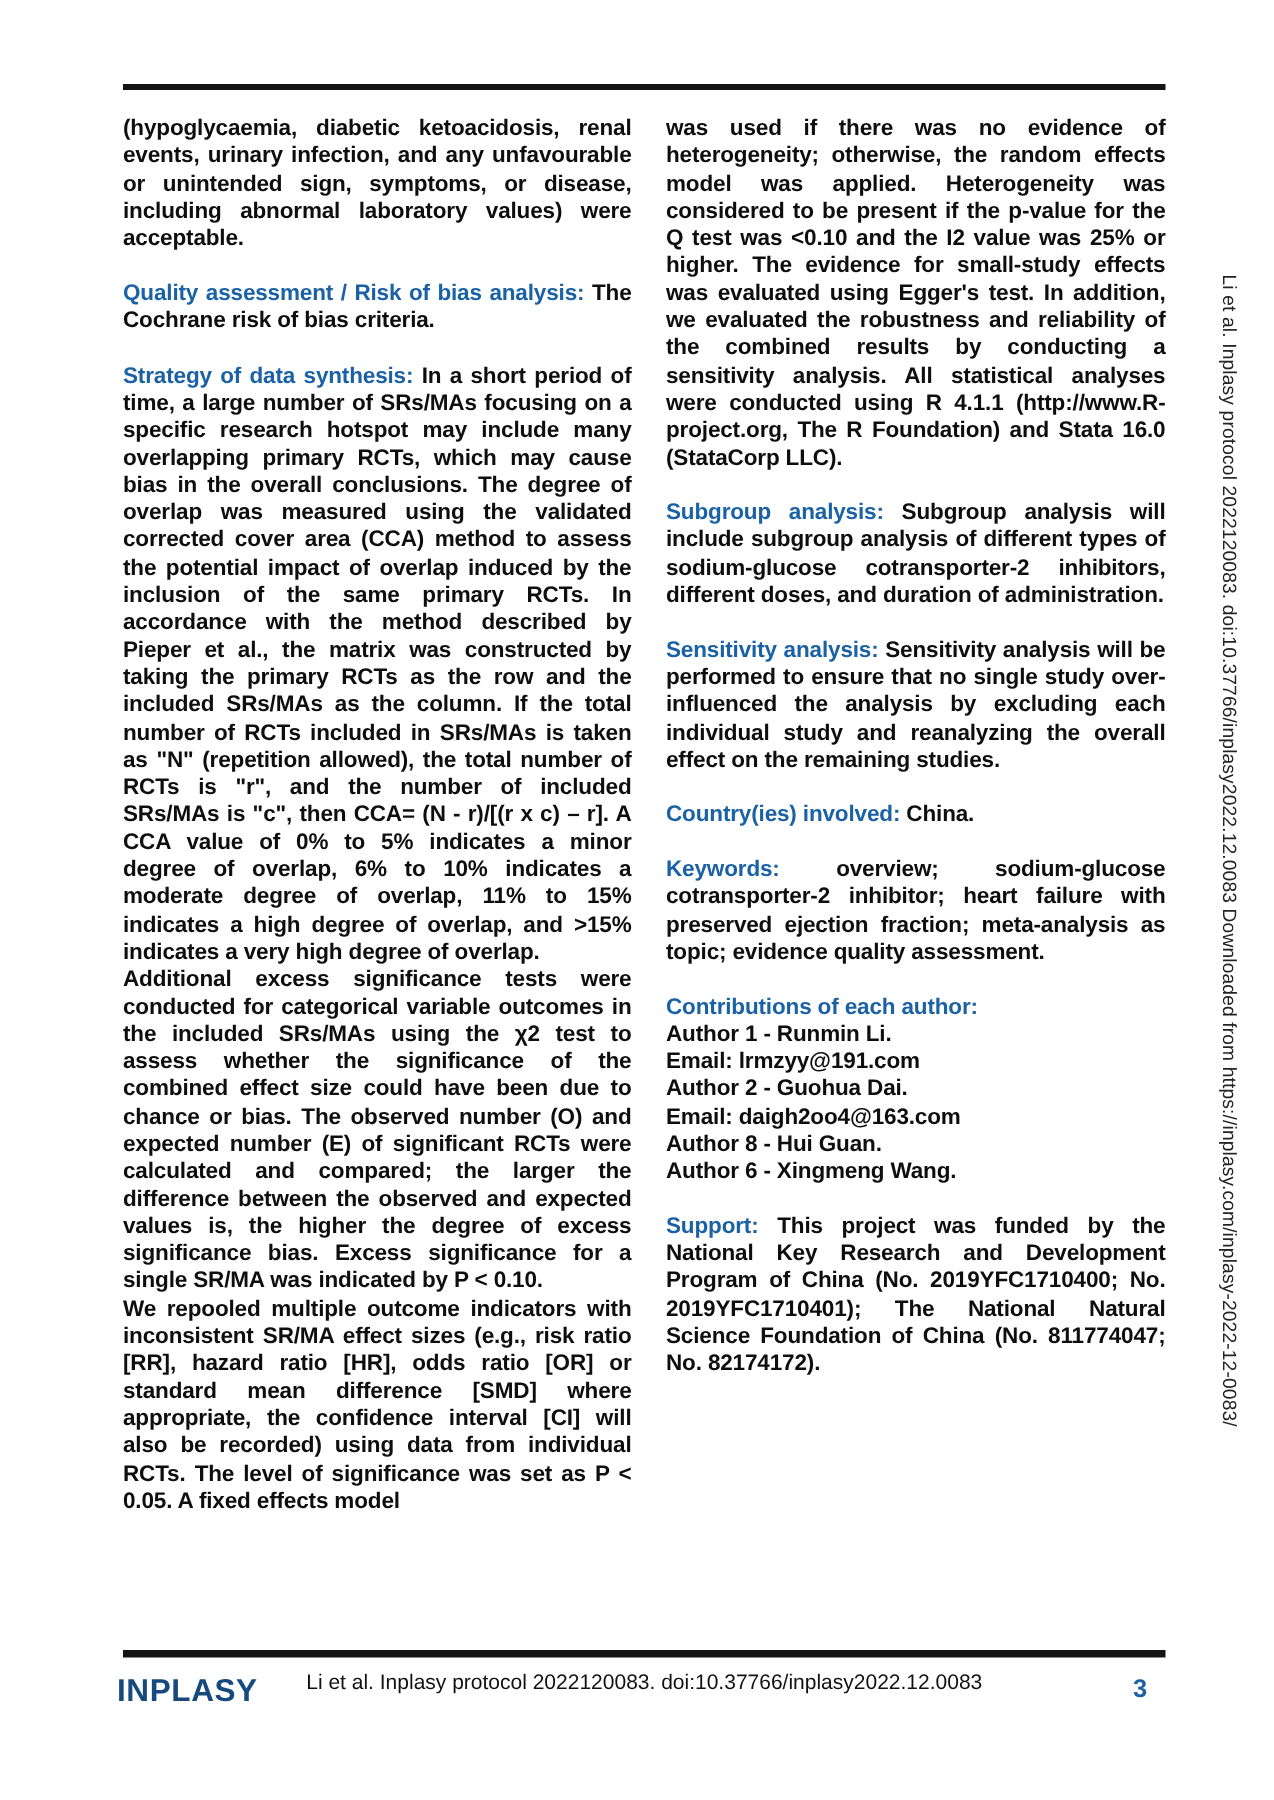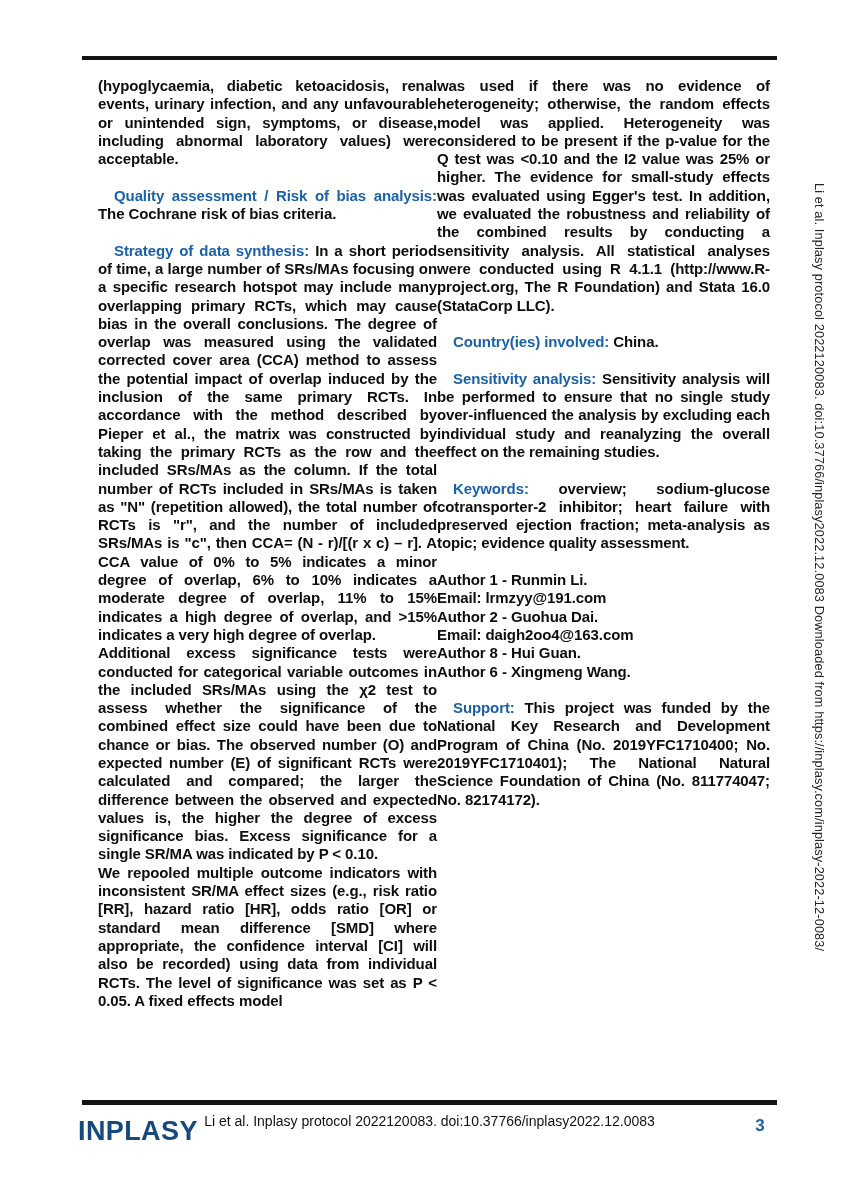--- a/index.html
+++ b/index.html
@@ -26,10 +26,11 @@
 
   .content{
     position:absolute;
-    left:98px;
+    left:82px;
     top:77px;
     width:695px;
     display:flex;
+    gap:23px;
   }
   .col{
     font-size:15px;

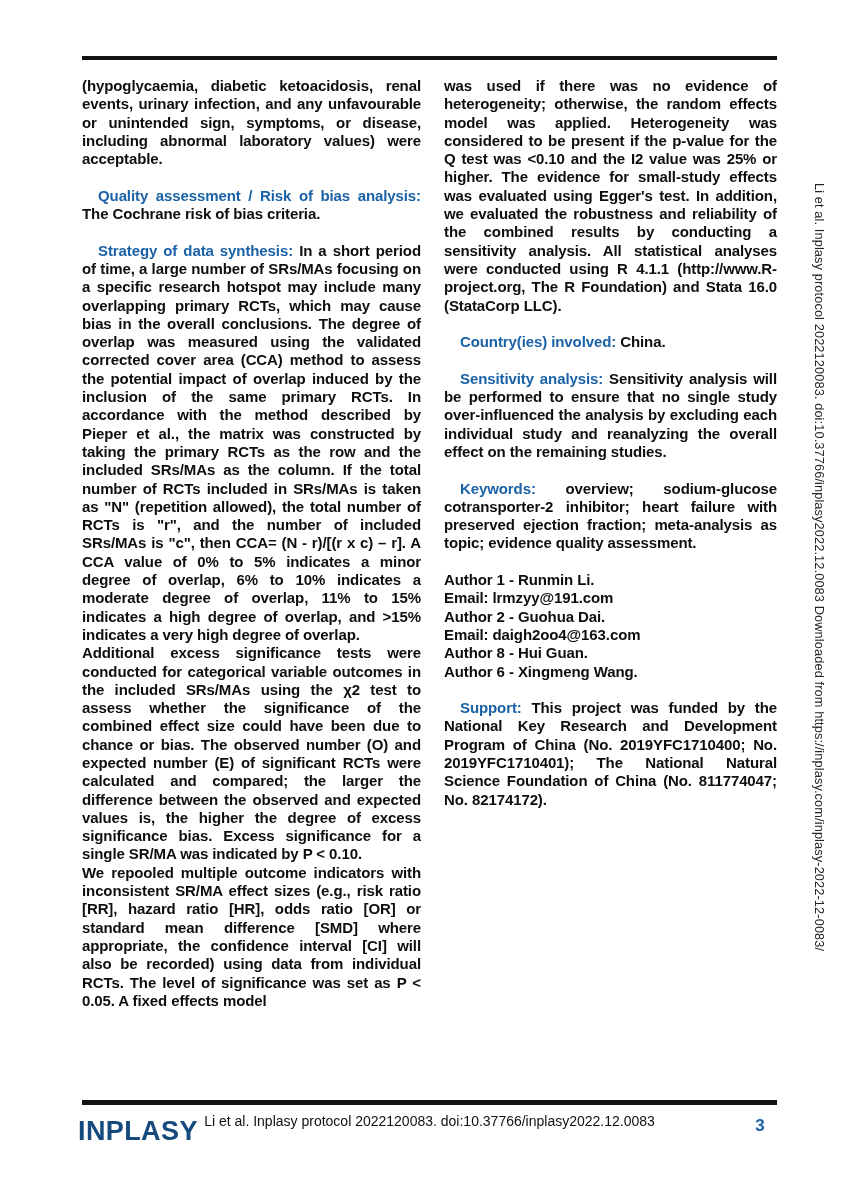--- a/index.html
+++ b/index.html
@@ -44,7 +44,7 @@
   .col.right{width:333px;}
   .block{margin-top:18.3px;}
   .block:first-child{margin-top:0;}
-  .lbl{color:var(--heading-blue);margin-left:16px;}
+  .lbl{color:var(--heading-blue);}
   .authors div{text-align:left;}
 
   .vtext{

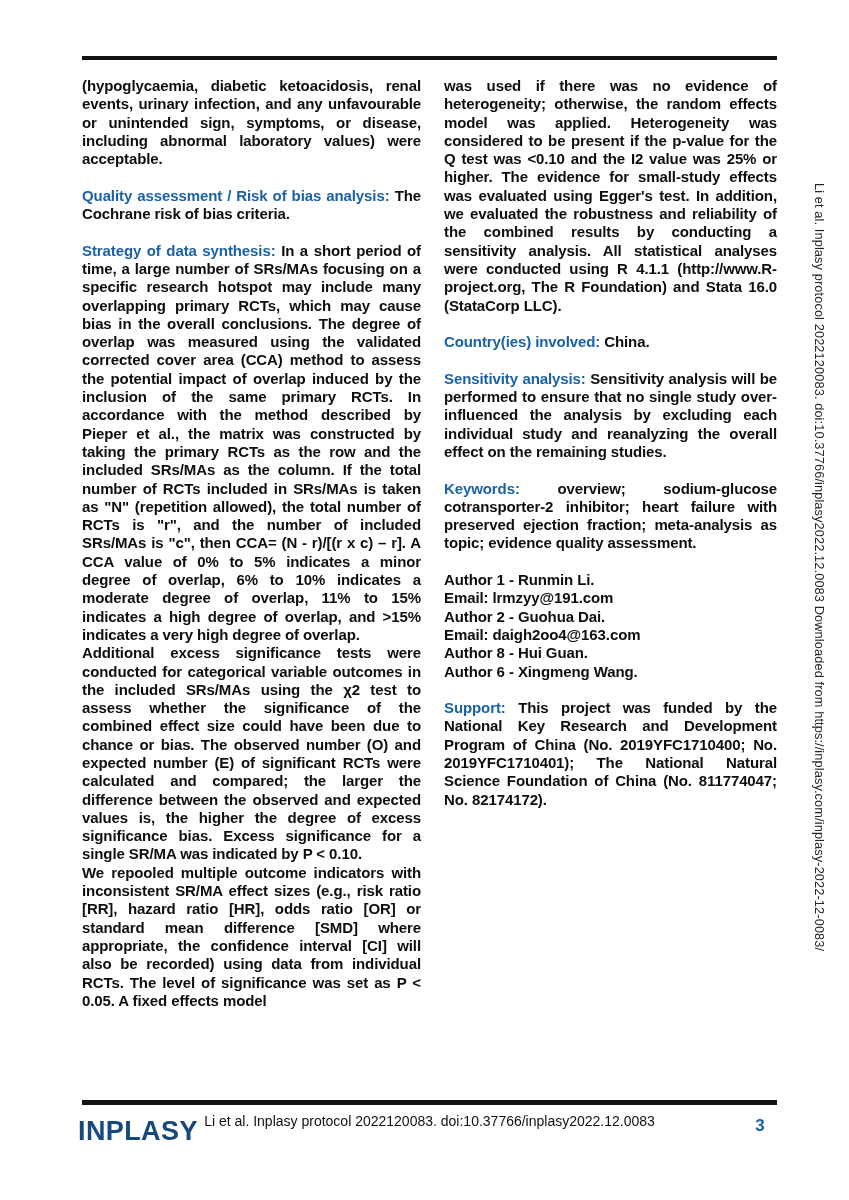--- a/index.html
+++ b/index.html
@@ -112,6 +112,7 @@
   <div class="col right">
     <p class="block"><span>was used if there was no evidence of heterogeneity; otherwise, the random effects model was applied. Heterogeneity was considered to be present if the p-value for the Q test was &lt;0.10 and the I2 value was 25% or higher. The evidence for small-study effects was evaluated using Egger's test. In addition, we evaluated the robustness and reliability of the combined results by conducting a sensitivity analysis. All statistical analyses were conducted using R 4.1.1 (http://www.R-project.org, The R Foundation) and Stata 16.0 (StataCorp LLC).</span></p>
 
+    <p class="block"><span class="lbl">Subgroup analysis:</span> <span>Subgroup analysis will include subgroup analysis of different types of sodium-glucose cotransporter-2 inhibitors, different doses, and duration of administration.</span></p>
 
     <p class="block"><span class="lbl">Country(ies) involved:</span> <span>China.</span></p>
 

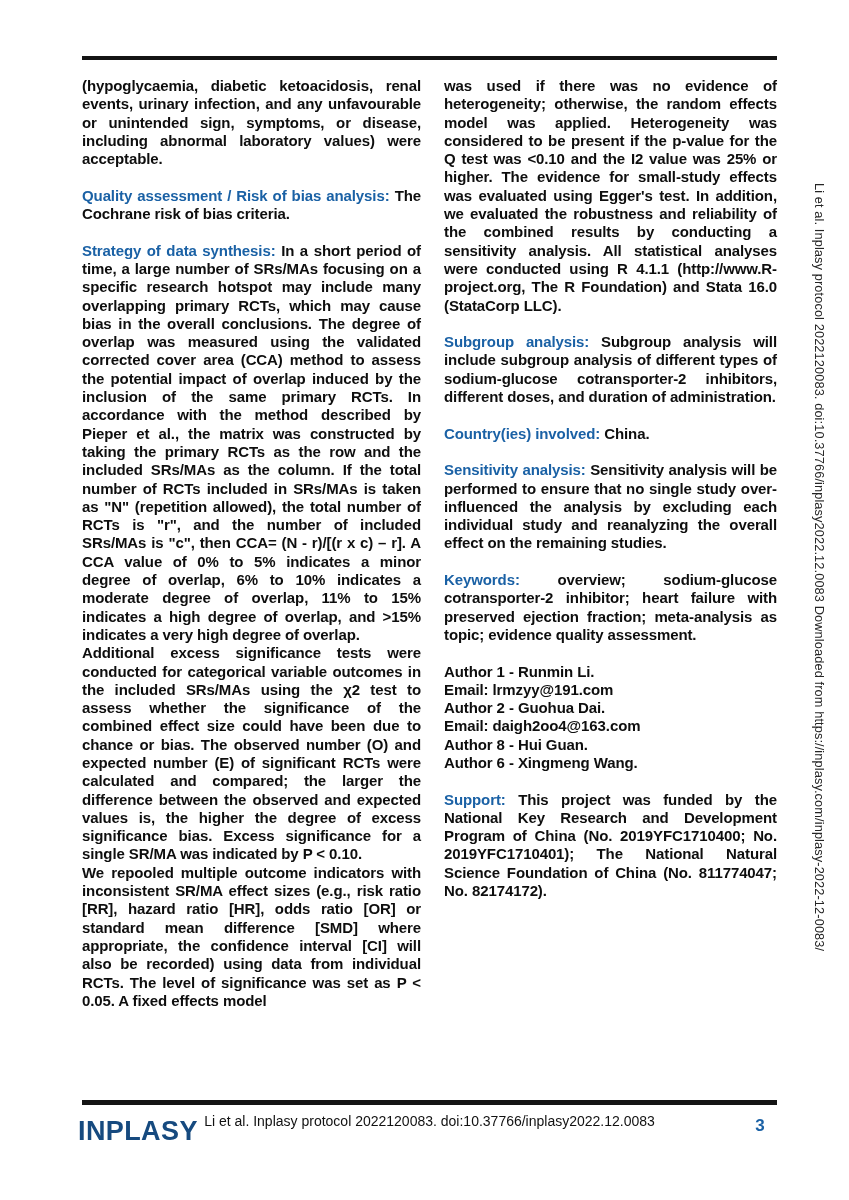--- a/index.html
+++ b/index.html
@@ -114,9 +114,9 @@
 
     <p class="block"><span class="lbl">Subgroup analysis:</span> <span>Subgroup analysis will include subgroup analysis of different types of sodium-glucose cotransporter-2 inhibitors, different doses, and duration of administration.</span></p>
 
+    <p class="block"><span class="lbl">Sensitivity analysis:</span> <span>Sensitivity analysis will be performed to ensure that no single study over-influenced the analysis by excluding each individual study and reanalyzing the overall effect on the remaining studies.</span></p>
+
     <p class="block"><span class="lbl">Country(ies) involved:</span> <span>China.</span></p>
-
-    <p class="block"><span class="lbl">Sensitivity analysis:</span> <span>Sensitivity analysis will be performed to ensure that no single study over-influenced the analysis by excluding each individual study and reanalyzing the overall effect on the remaining studies.</span></p>
 
     <p class="block"><span class="lbl">Keywords:</span> <span>overview; sodium-glucose cotransporter-2 inhibitor; heart failure with preserved ejection fraction; meta-analysis as topic; evidence quality assessment.</span></p>
 

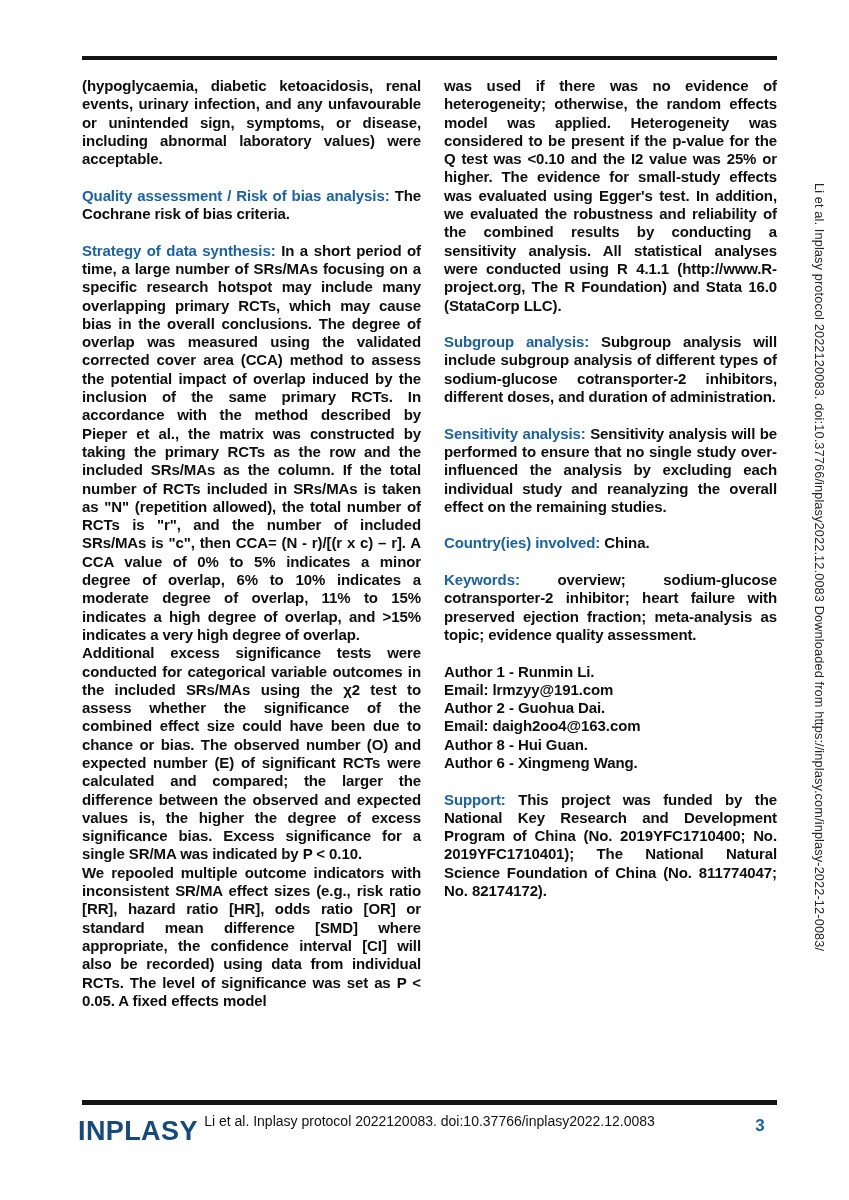--- a/index.html
+++ b/index.html
@@ -121,6 +121,7 @@
     <p class="block"><span class="lbl">Keywords:</span> <span>overview; sodium-glucose cotransporter-2 inhibitor; heart failure with preserved ejection fraction; meta-analysis as topic; evidence quality assessment.</span></p>
 
     <div class="block authors">
+      <div class="lbl">Contributions of each author:</div>
       <div>Author 1 - Runmin Li.</div>
       <div>Email: lrmzyy@191.com</div>
       <div>Author 2 - Guohua Dai.</div>

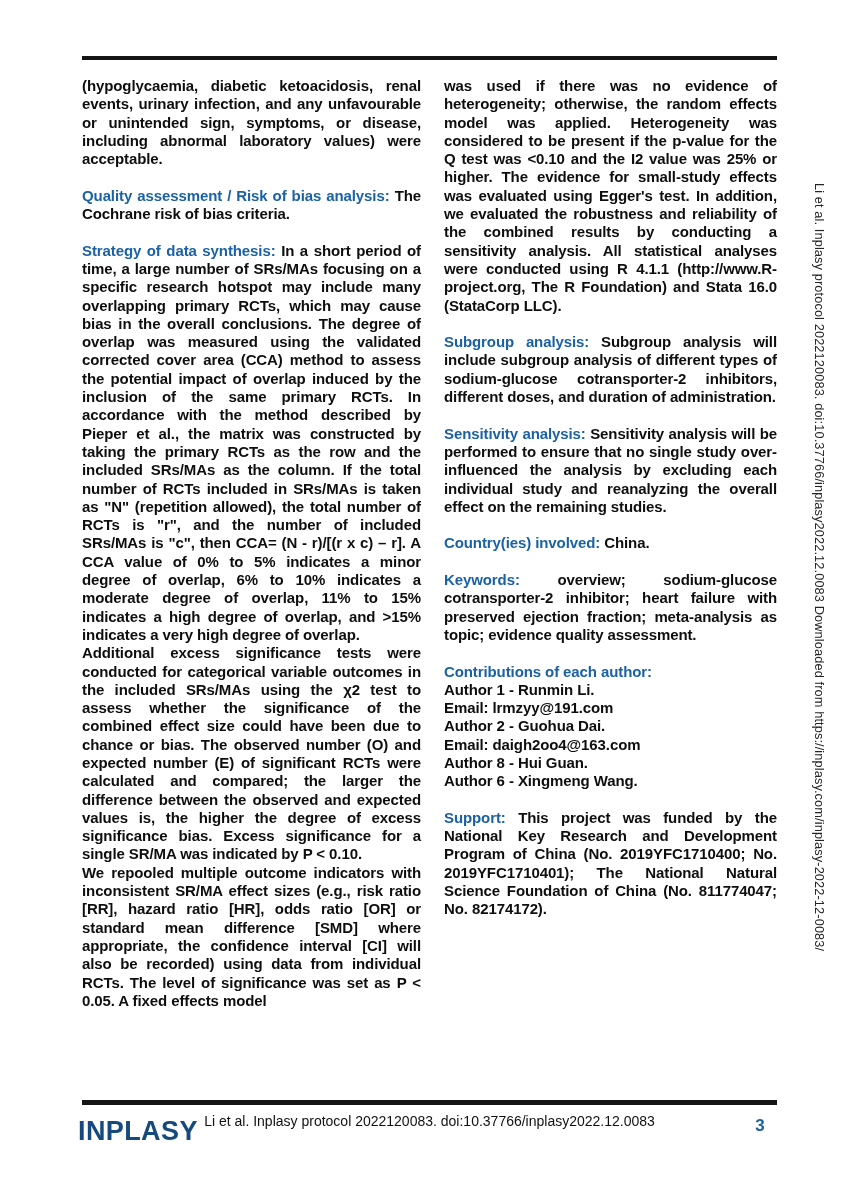--- a/index.html
+++ b/index.html
@@ -74,7 +74,7 @@
     position:absolute;
     left:78px;
     top:1116px;
-    font-size:27px;
+    font-size:21px;
     font-weight:bold;
     letter-spacing:0.4px;
     color:var(--logo-blue);

